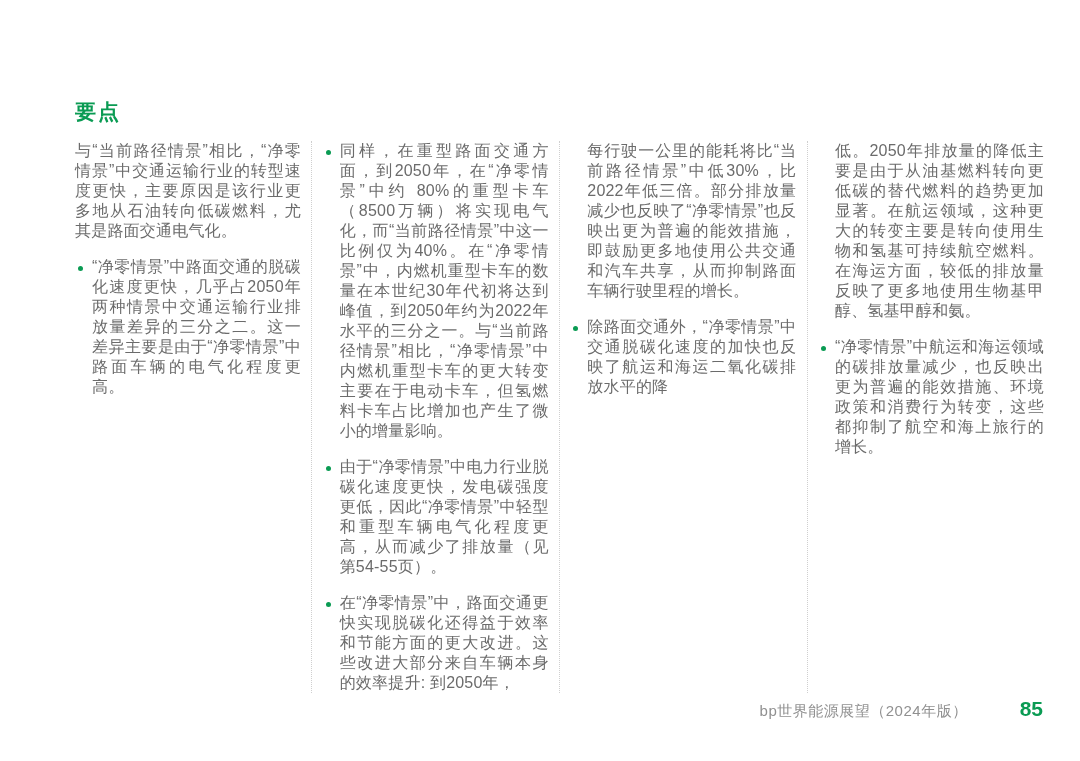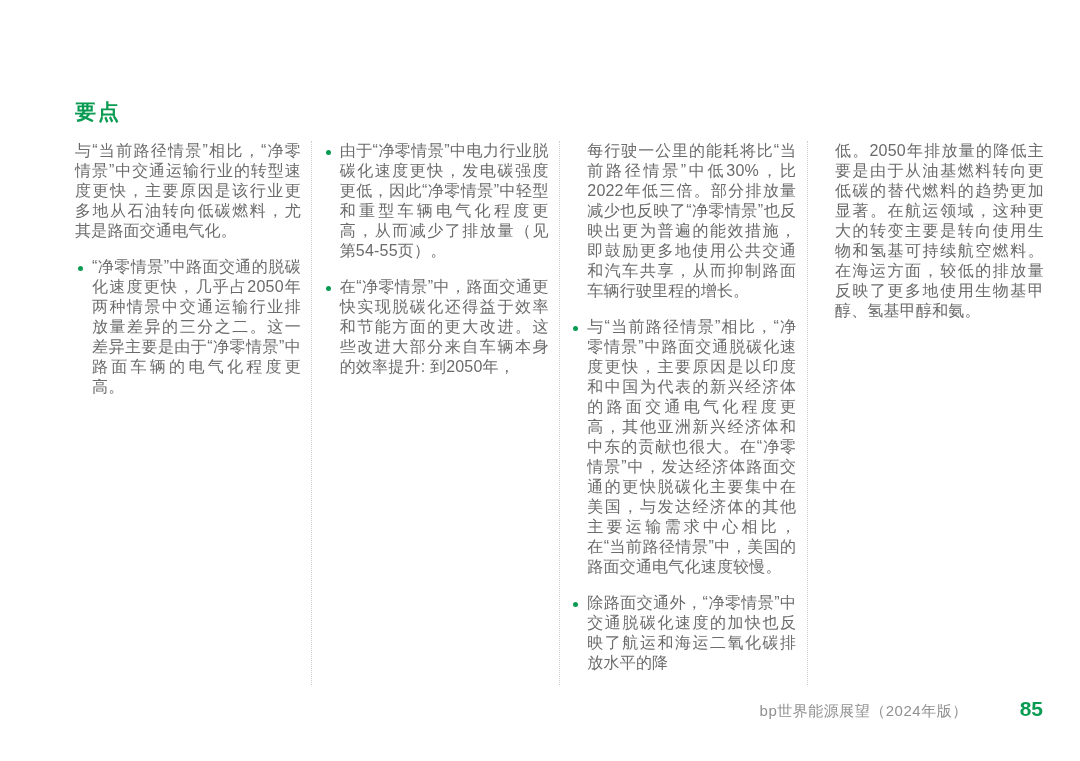--- a/index.html
+++ b/index.html
@@ -100,6 +100,10 @@
     <section class="col">
       <div class="block bullet-item">
         <span class="dot"></span>
+        <span>同样，在重型路面交通方面，到2050年，在“净零情景”中约 80%的重型卡车（8500万辆）将实现电气化，而“当前路径情景”中这一比例仅为40%。在“净零情景”中，内燃机重型卡车的数量在本世纪30年代初将达到峰值，到2050年约为2022年水平的三分之一。与“当前路径情景”相比，“净零情景”中内燃机重型卡车的更大转变主要在于电动卡车，但氢燃料卡车占比增加也产生了微小的增量影响。</span>
+      </div>
+      <div class="block bullet-item">
+        <span class="dot"></span>
         <span>由于“净零情景”中电力行业脱碳化速度更快，发电碳强度更低，因此“净零情景”中轻型和重型车辆电气化程度更高，从而减少了排放量（见第54-55页）。</span>
       </div>
       <div class="block bullet-item">

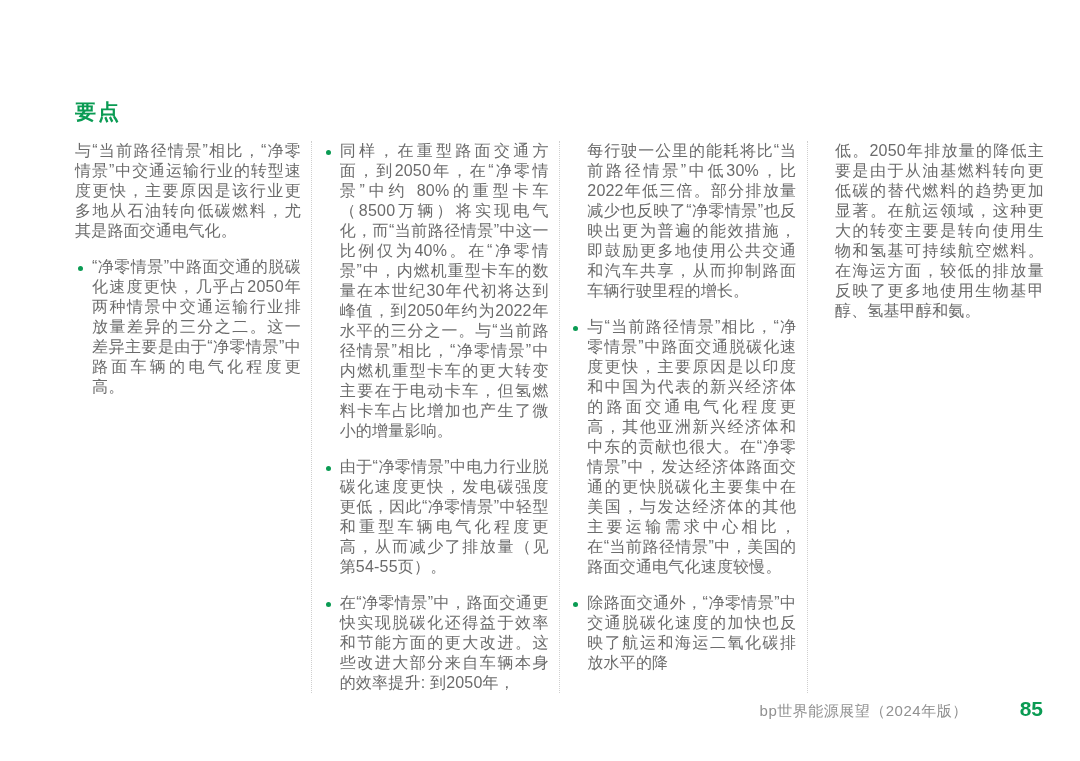--- a/index.html
+++ b/index.html
@@ -120,10 +120,6 @@
       </div>
       <div class="block bullet-item">
         <span class="dot"></span>
-        <span>与“当前路径情景”相比，“净零情景”中路面交通脱碳化速度更快，主要原因是以印度和中国为代表的新兴经济体的路面交通电气化程度更高，其他亚洲新兴经济体和中东的贡献也很大。在“净零情景”中，发达经济体路面交通的更快脱碳化主要集中在美国，与发达经济体的其他主要运输需求中心相比，在“当前路径情景”中，美国的路面交通电气化速度较慢。</span>
-      </div>
-      <div class="block bullet-item">
-        <span class="dot"></span>
         <span>除路面交通外，“净零情景”中交通脱碳化速度的加快也反映了航运和海运二氧化碳排放水平的降</span>
       </div>
     </section>

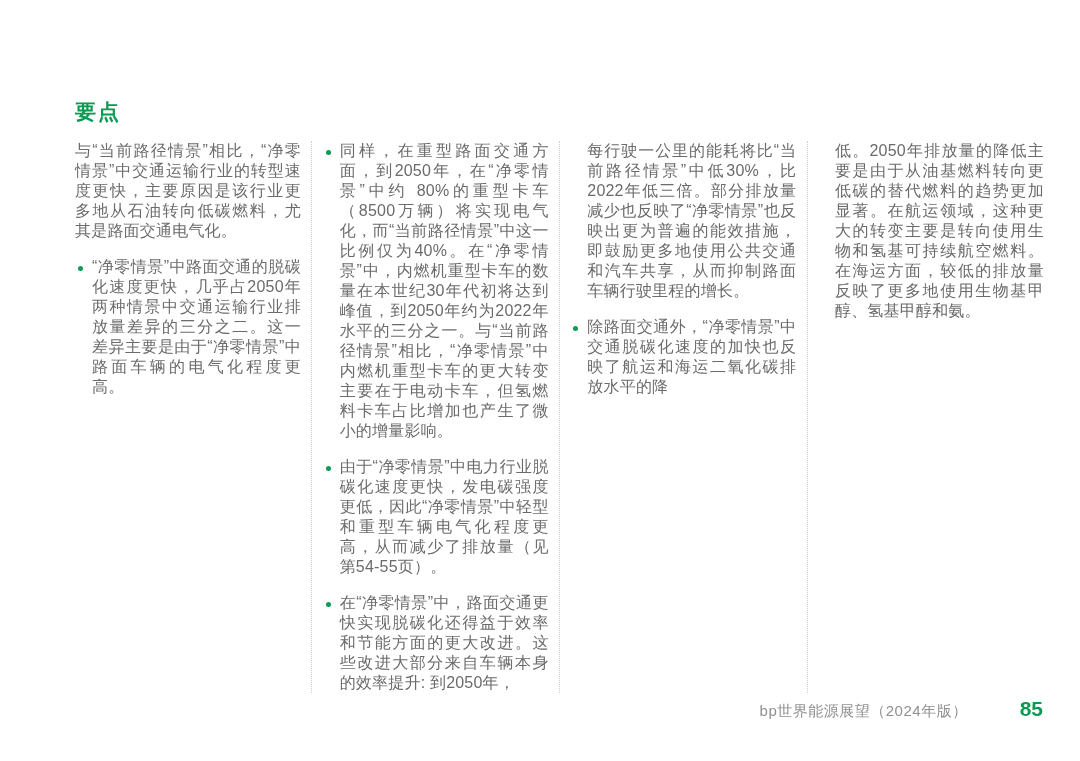--- a/index.html
+++ b/index.html
@@ -130,6 +130,10 @@
       <div class="block continuation">
         <span>低。2050年排放量的降低主要是由于从油基燃料转向更低碳的替代燃料的趋势更加显著。在航运领域，这种更大的转变主要是转向使用生物和氢基可持续航空燃料。在海运方面，较低的排放量反映了更多地使用生物基甲醇、氢基甲醇和氨。</span>
       </div>
+      <div class="block bullet-item">
+        <span class="dot"></span>
+        <span>“净零情景”中航运和海运领域的碳排放量减少，也反映出更为普遍的能效措施、环境政策和消费行为转变，这些都抑制了航空和海上旅行的增长。</span>
+      </div>
     </section>
 
   </div>

